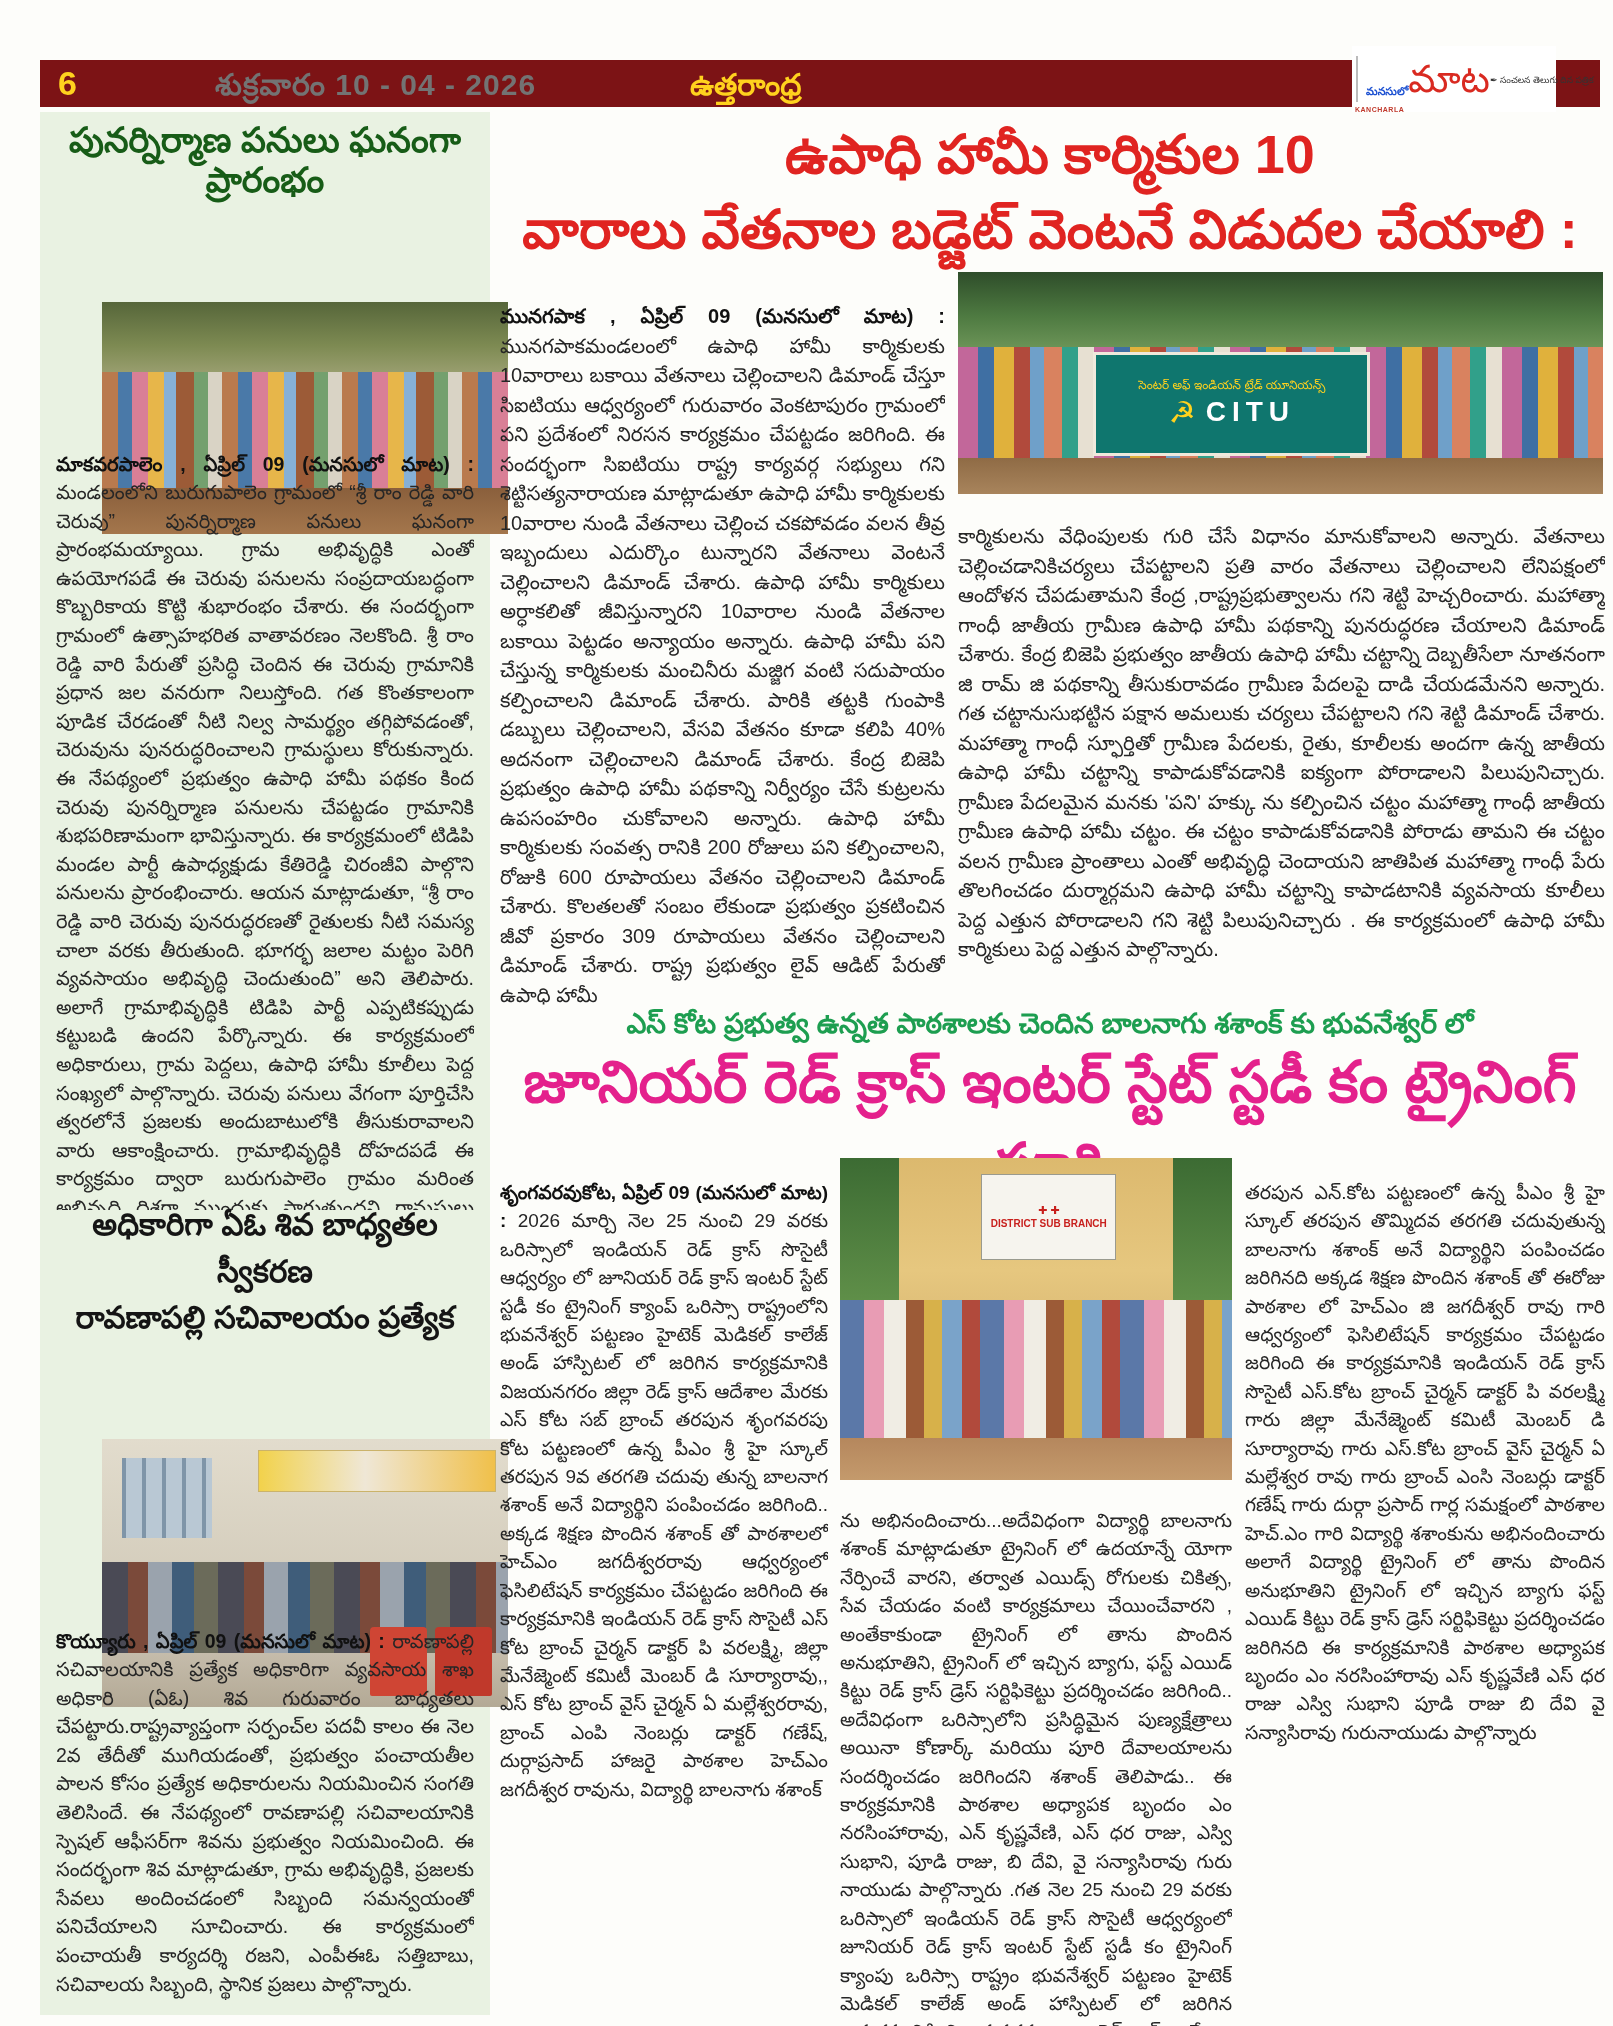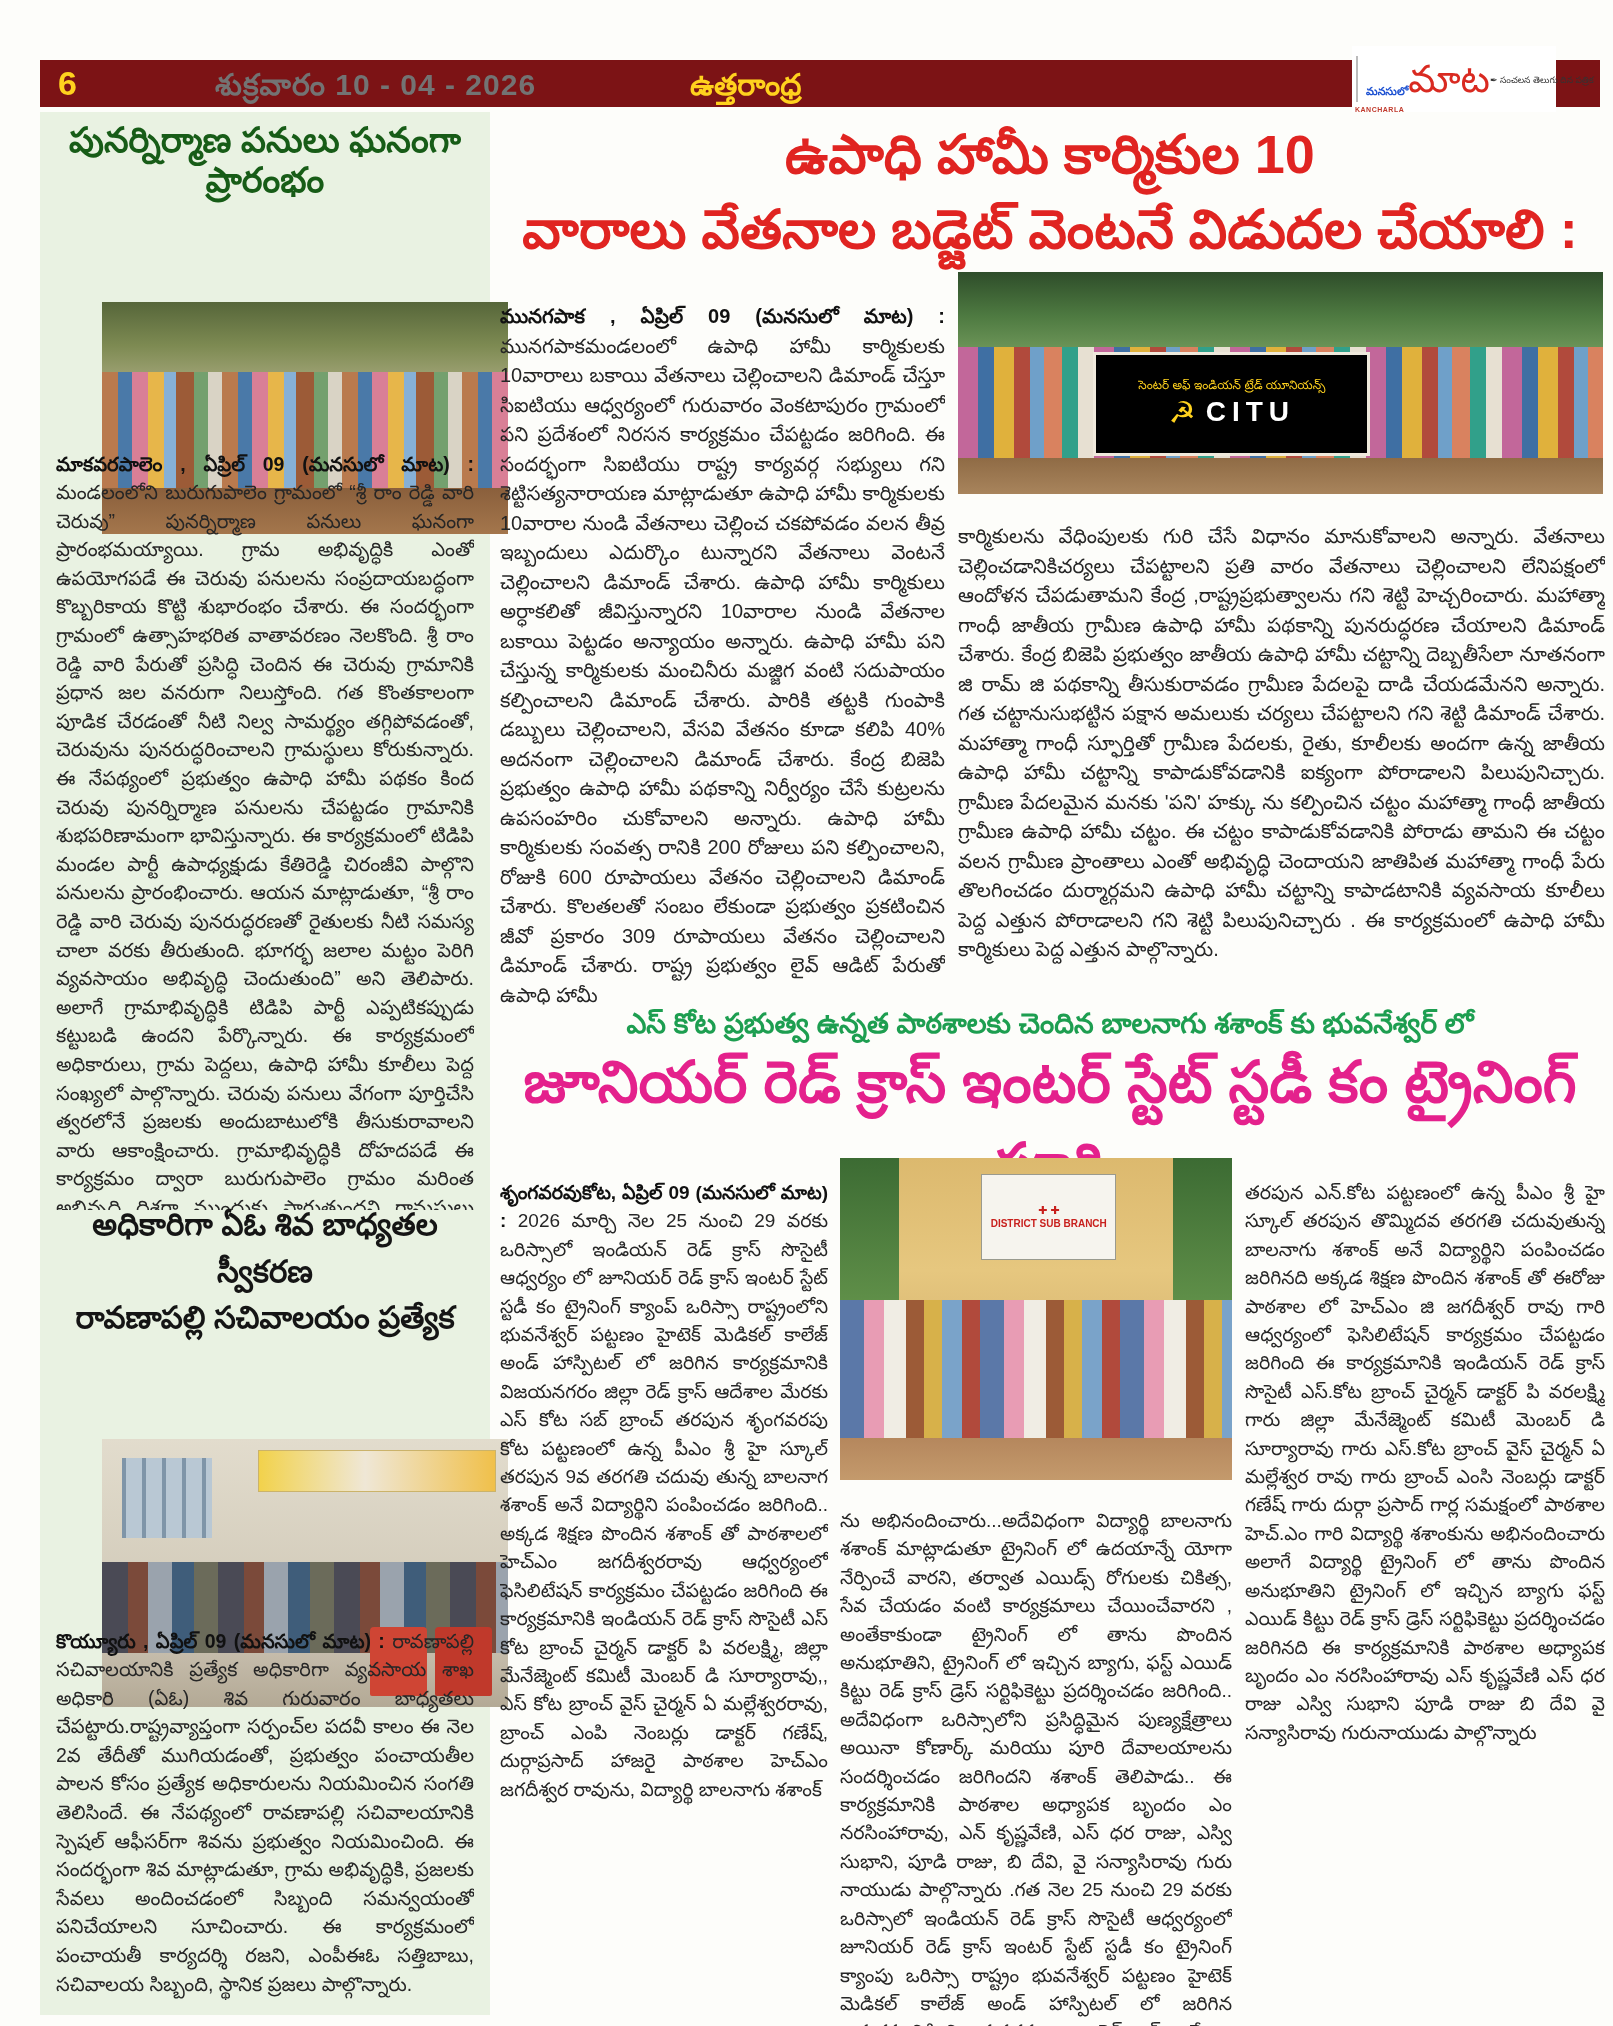--- a/index.html
+++ b/index.html
@@ -62,7 +62,7 @@
       #c2679a 0 20px,#3f6fa3 20px 36px,#e0b13c 36px 56px,#b14a3c 56px 72px,
       #6fa0c9 72px 86px,#d9825f 86px 104px,#31a08a 104px 120px,#e7e0d2 120px 136px);}
   .citu .ground{bottom:0;height:16%;background:linear-gradient(180deg,#8f6b45,#a8845c);}
-  .citu-banner{position:absolute;left:21%;top:36%;width:42%;height:44%;background:#000000;
+  .citu-banner{position:absolute;left:21%;top:36%;width:42%;height:44%;background:#0f766e;
       border:3px solid #efe9dc;display:flex;flex-direction:column;align-items:center;justify-content:center;}
   .citu-banner .bt{font-size:12px;color:#ffd21e;white-space:nowrap;}
   .citu-row{display:flex;align-items:center;gap:10px;}

